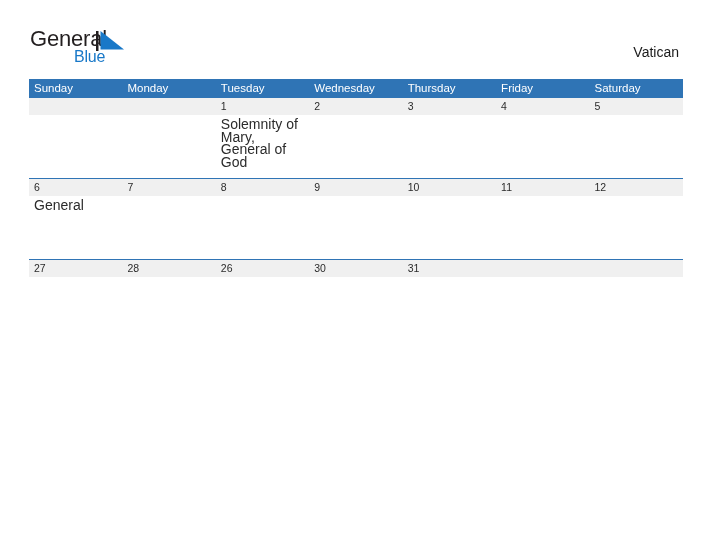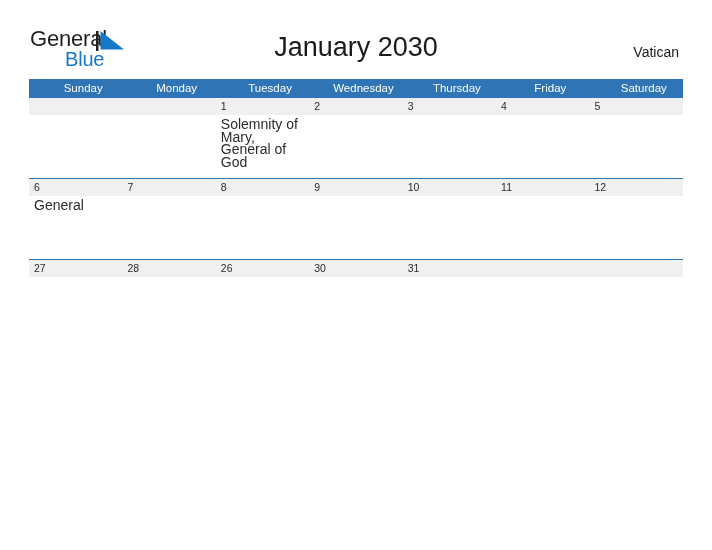--- a/index.html
+++ b/index.html
@@ -41,11 +41,11 @@
     top: 0;
   }
   .brand-blue {
-    font-size: 20px;
+    font-size: 16px;
     color: #1878c8;
     letter-spacing: -0.2px;
     position: absolute;
-    left: 35px;
+    left: 44px;
     top: 21px;
   }
   .brand-mark {

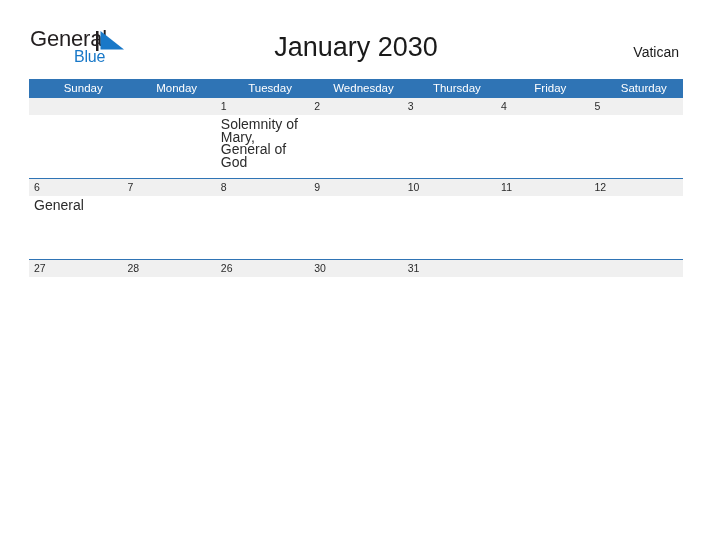--- a/index.html
+++ b/index.html
@@ -152,7 +152,6 @@
     <span class="brand-blue">Blue</span>
   </div>
 
-  <h1 class="month-title">January 2030</h1>
 
   <div class="region-label">Vatican</div>
 

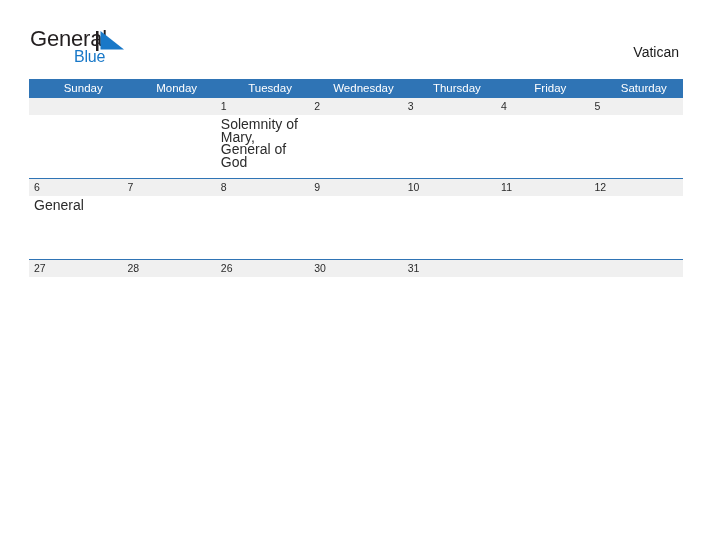--- a/index.html
+++ b/index.html
@@ -97,10 +97,10 @@
     color: #ffffff;
     font-size: 11.5px;
     font-weight: normal;
-    text-align: center;
+    text-align: left;
     height: 16px;
     line-height: 18px;
-    padding-left: 15px;
+    padding-left: 5px;
   }
 
   .week-row .daycell {

